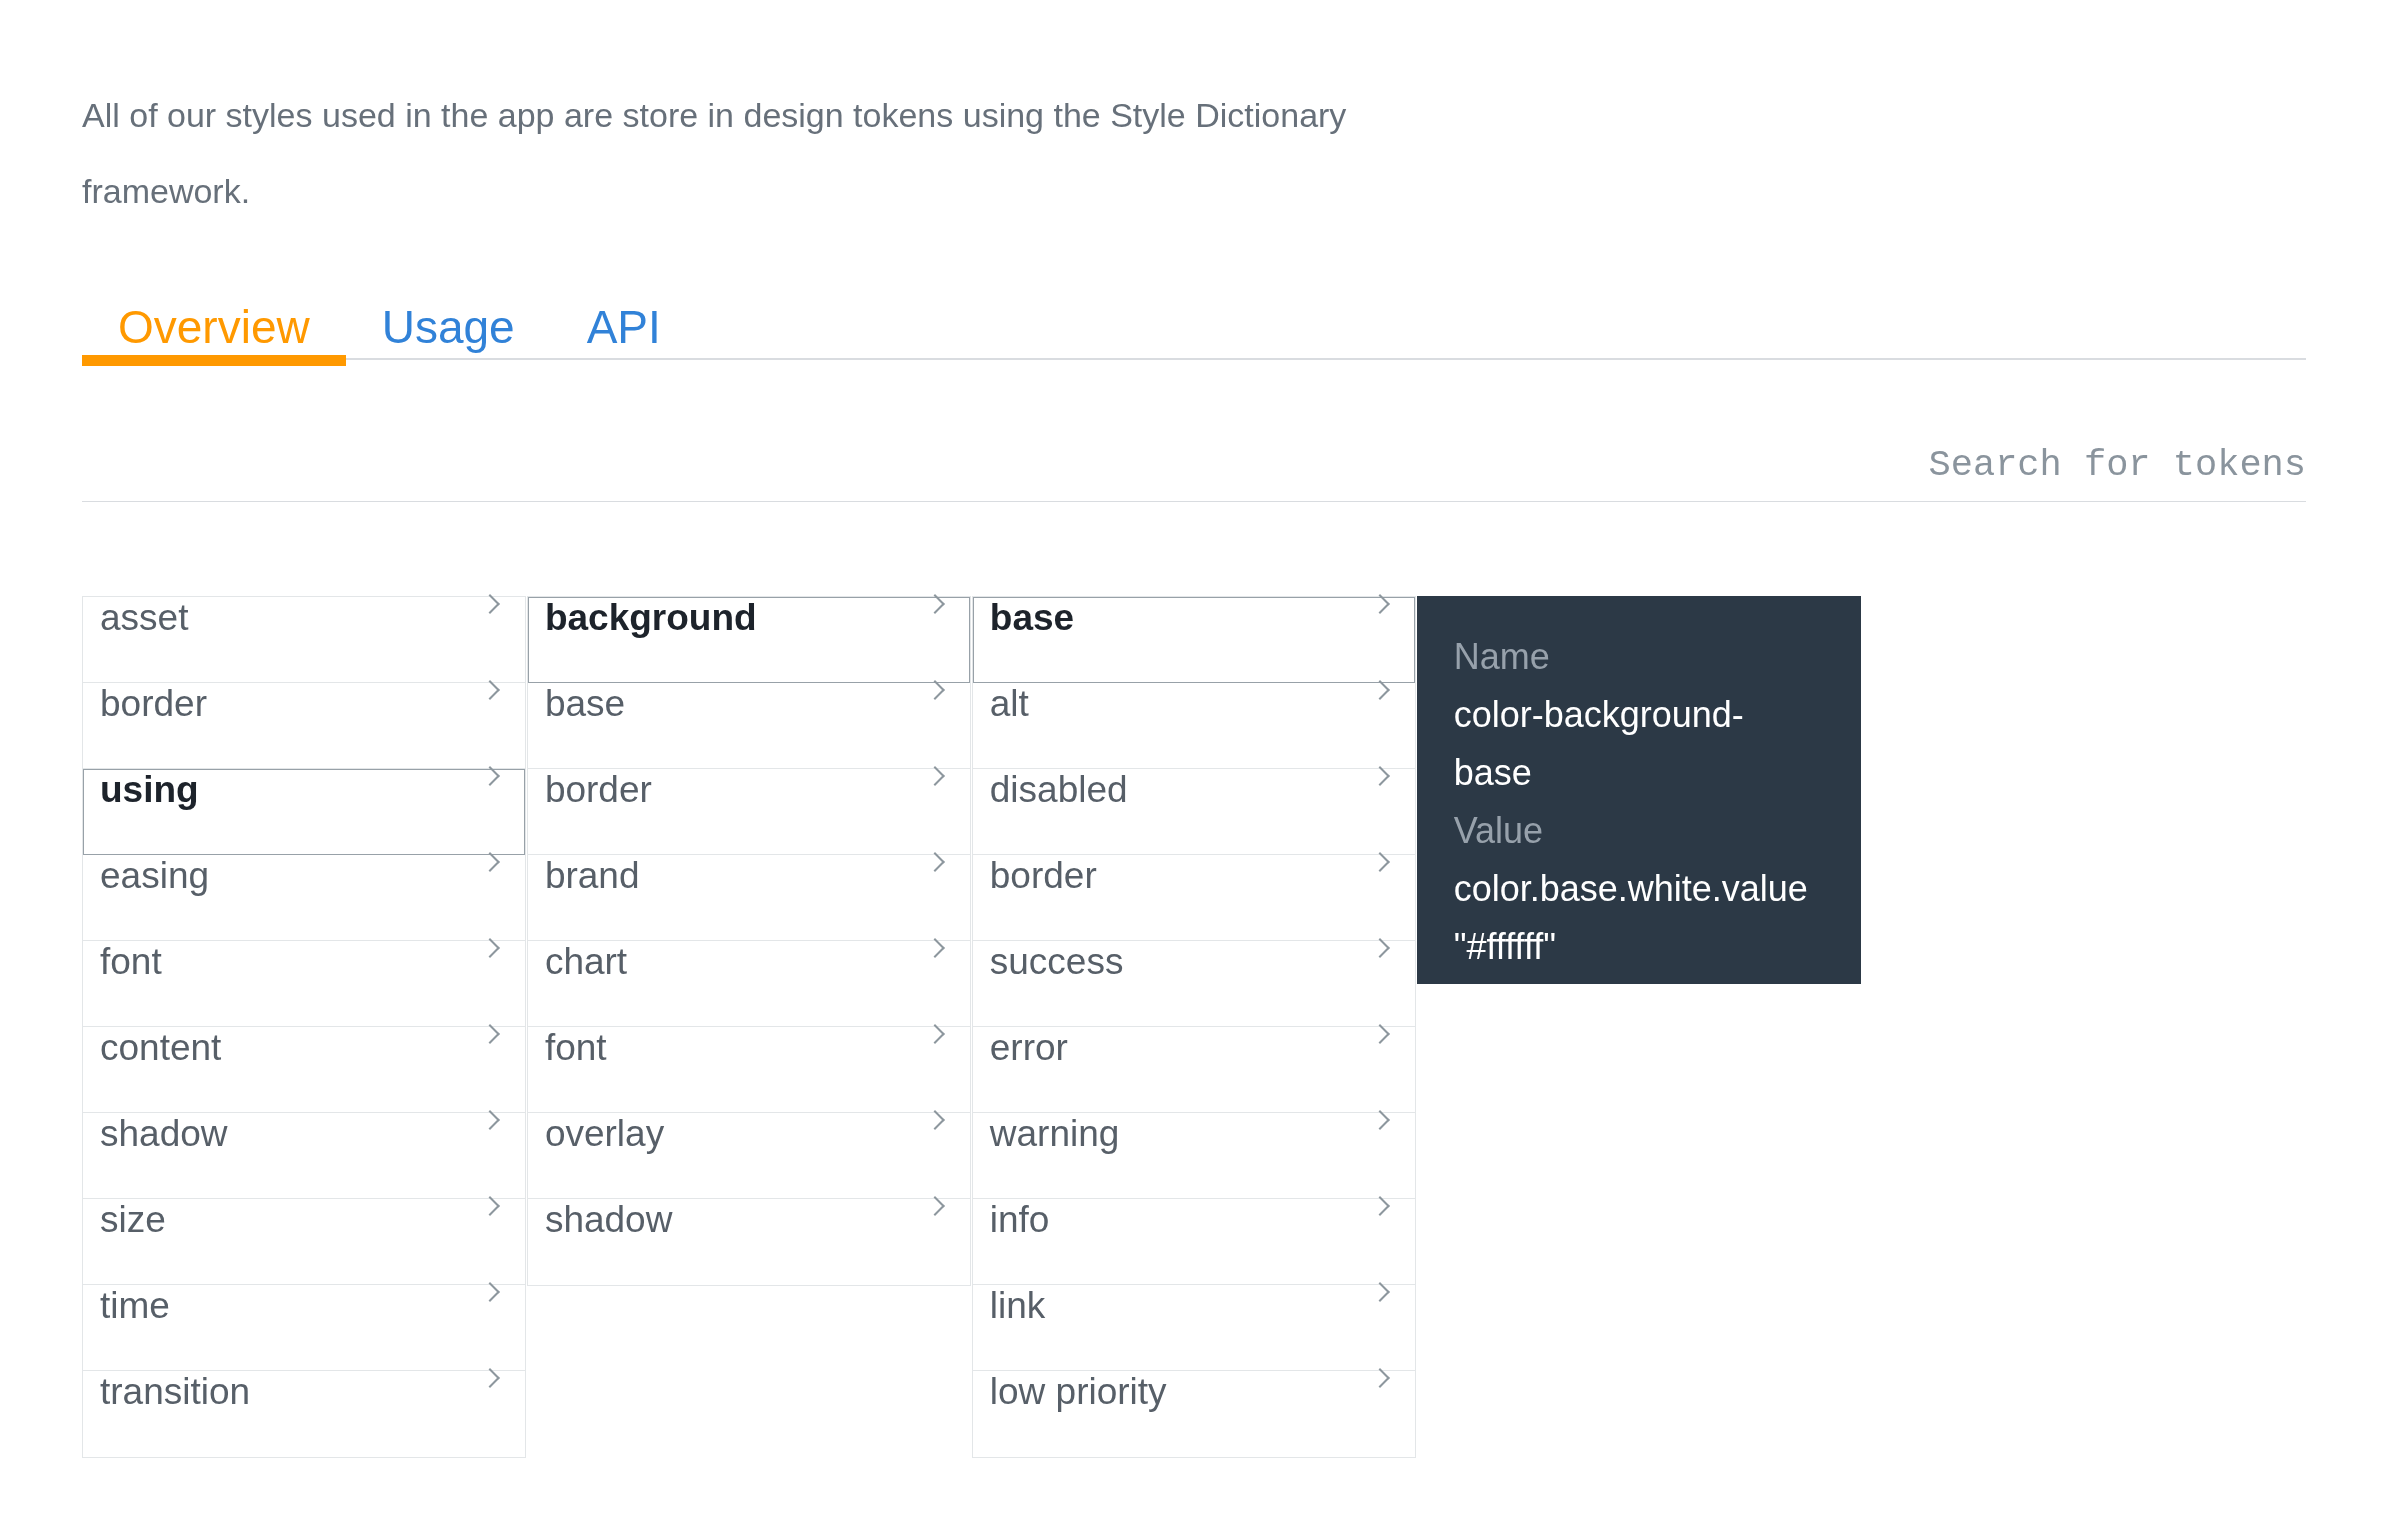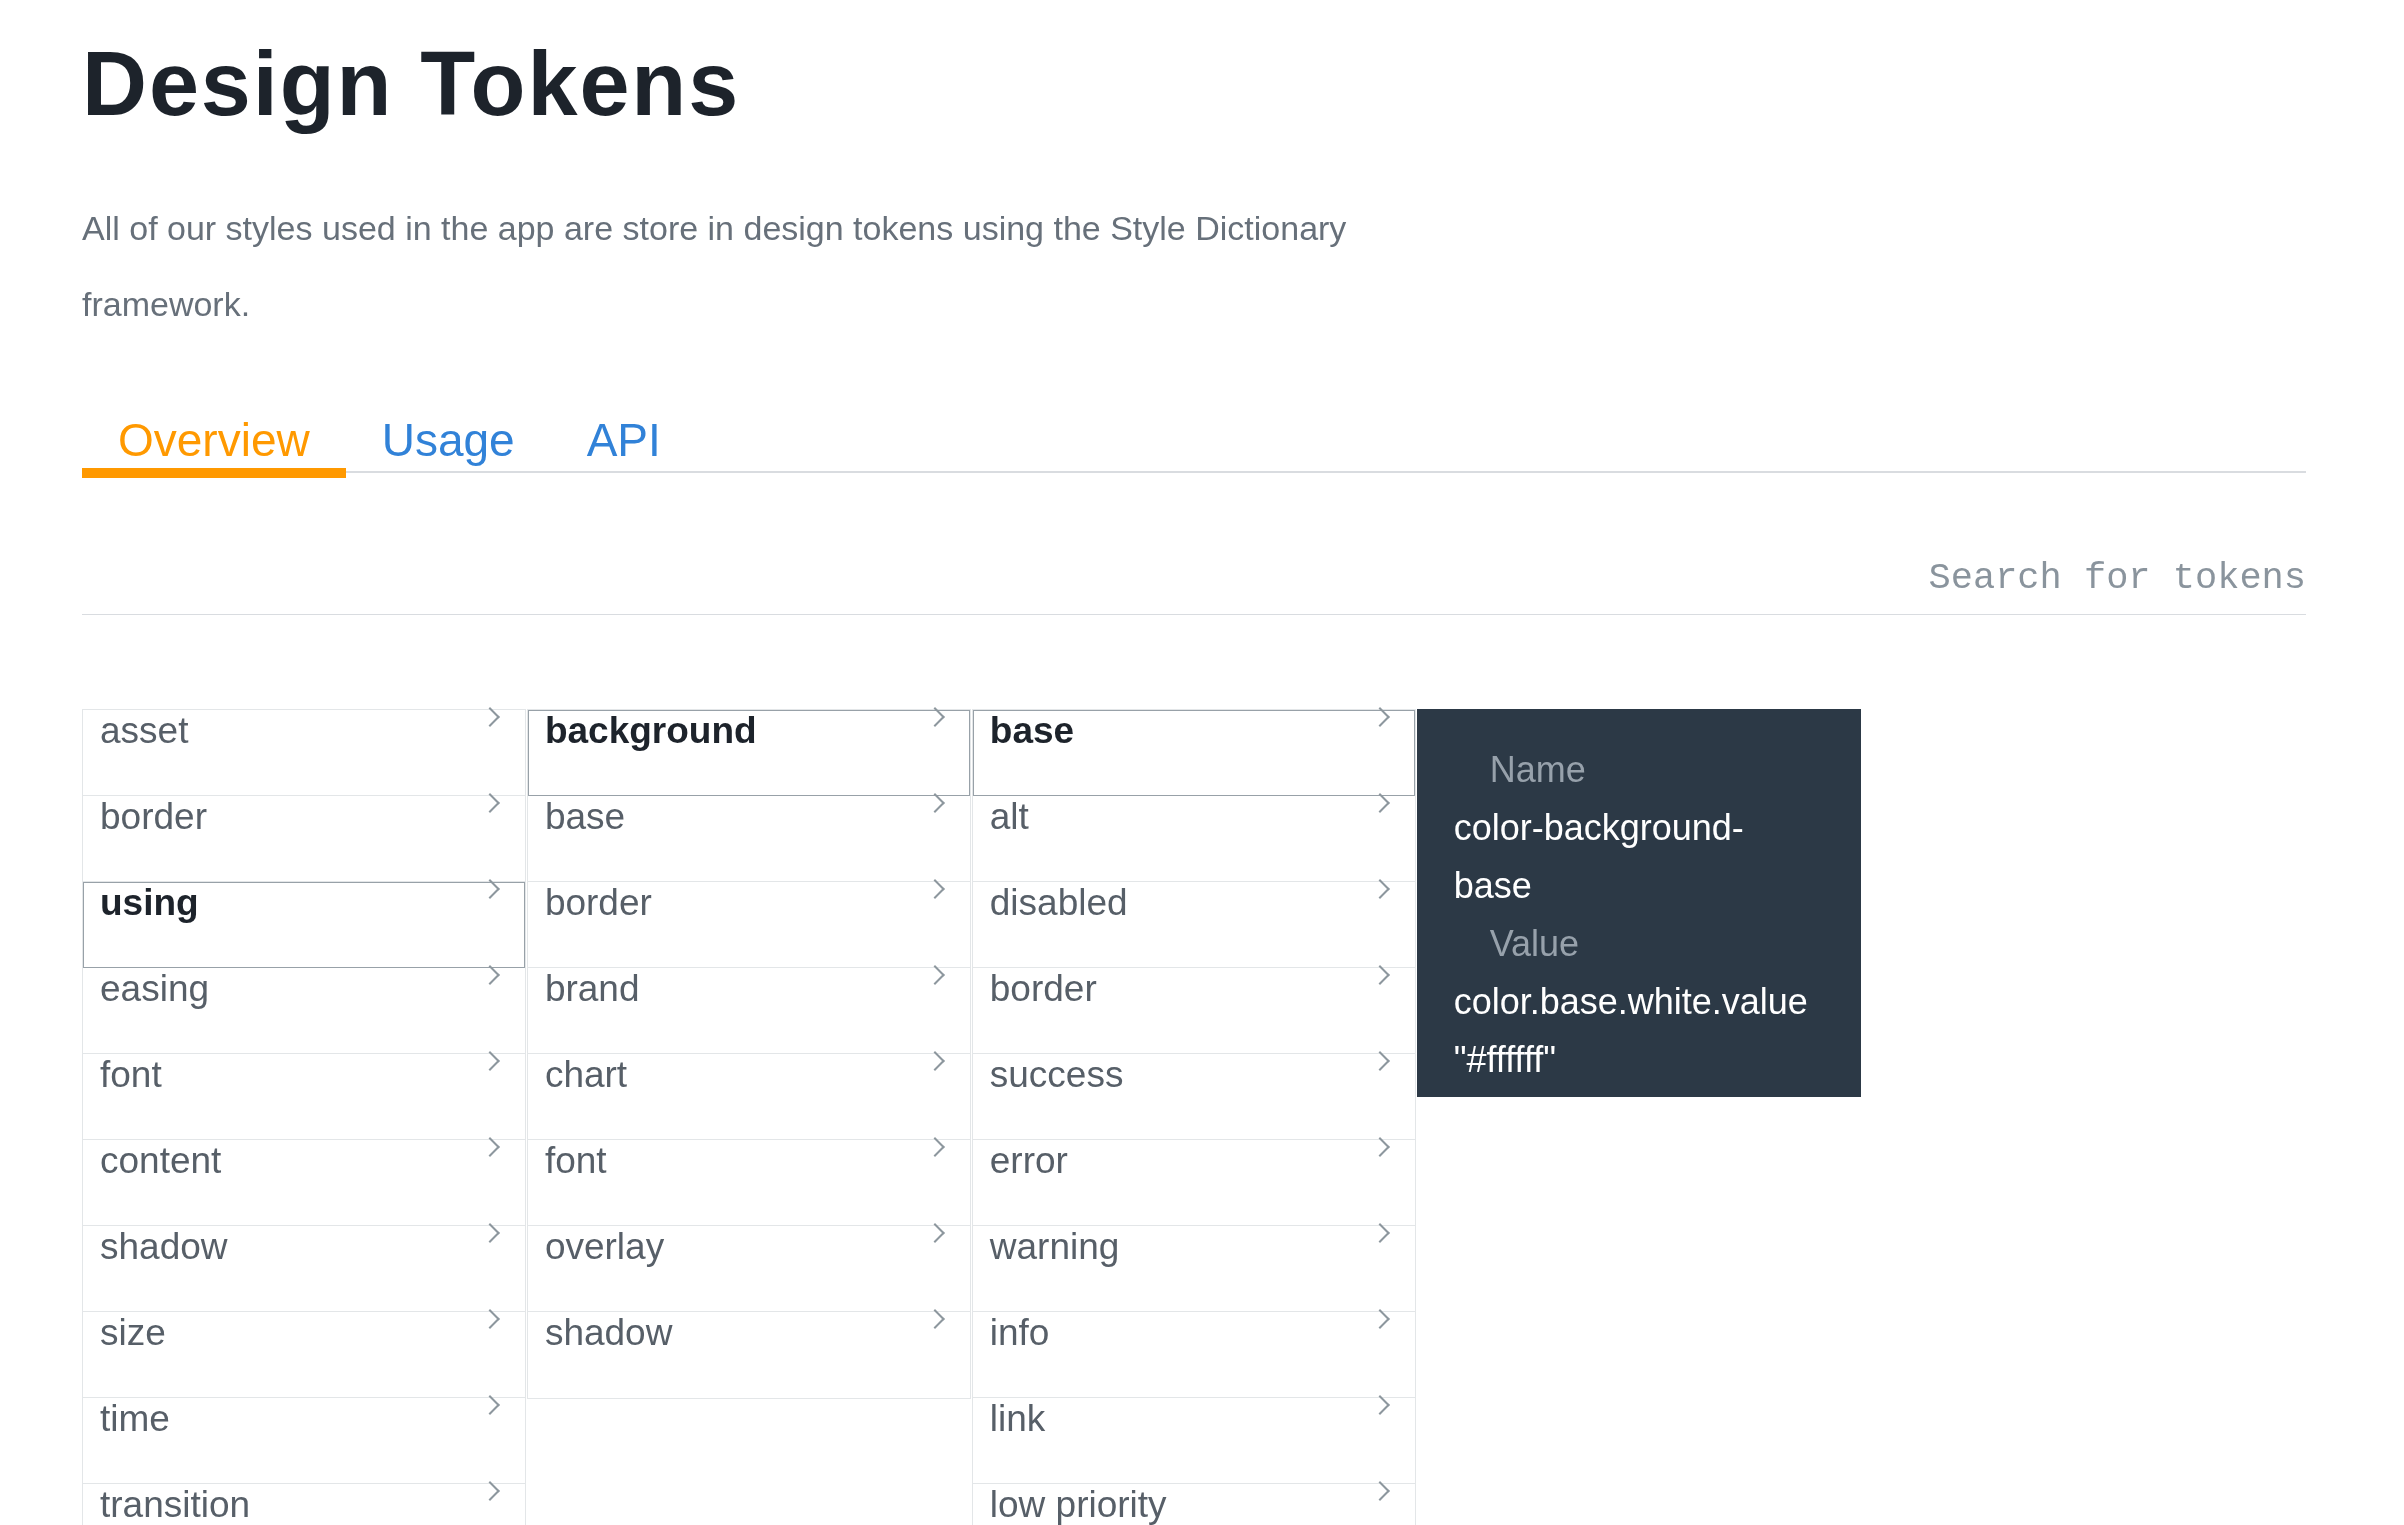--- a/index.html
+++ b/index.html
@@ -127,7 +127,6 @@
 
 <div class="page">
 
-  <h1 class="page-title">Design Tokens</h1>
 
   <p class="page-subtitle">
     <span>All of our styles used in the app are store in design tokens using the Style Dictionary</span>

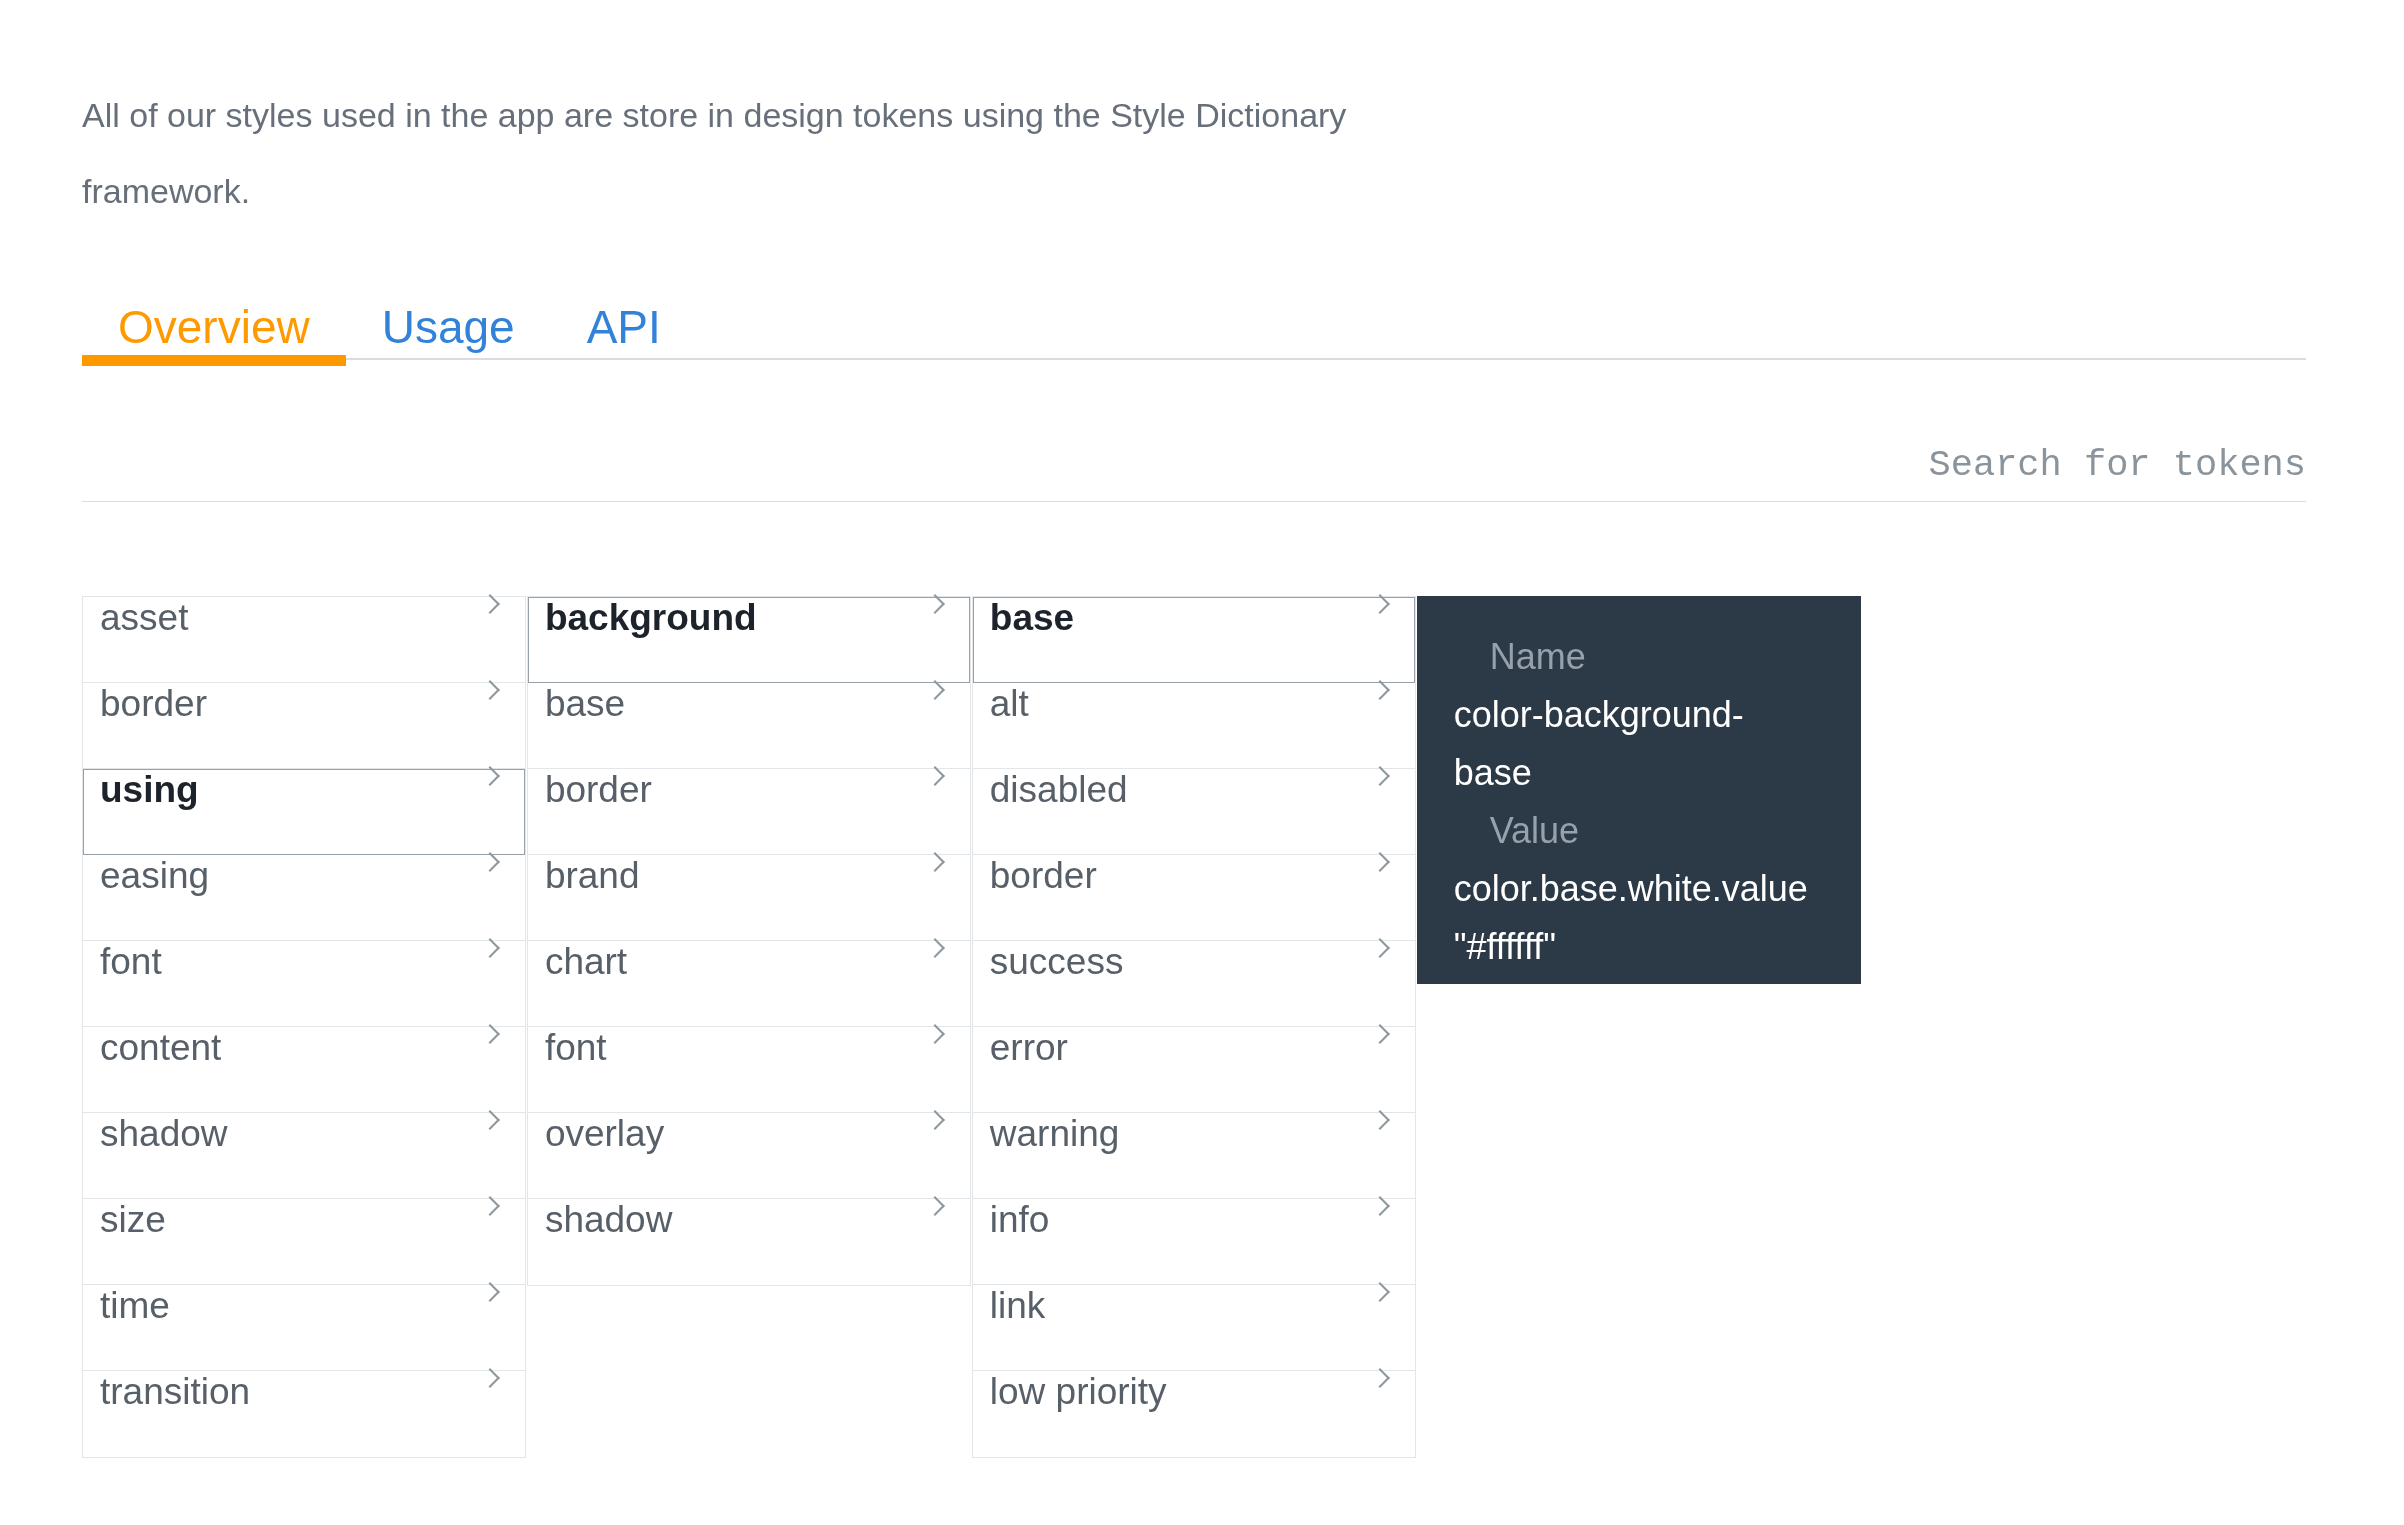--- a/index.html
+++ b/index.html
@@ -118,7 +118,7 @@
     color: #ffffff;
     overflow: hidden;
   }
-  .panel .plabel { color: #97a1ab; margin-left: 36px; }
+  .panel .plabel { color: #97a1ab; }
   .panel .pname  { max-width: 319px; overflow-wrap: break-word; }
   .panel .pvalue { max-width: 369px; overflow-wrap: break-word; }
 </style>

